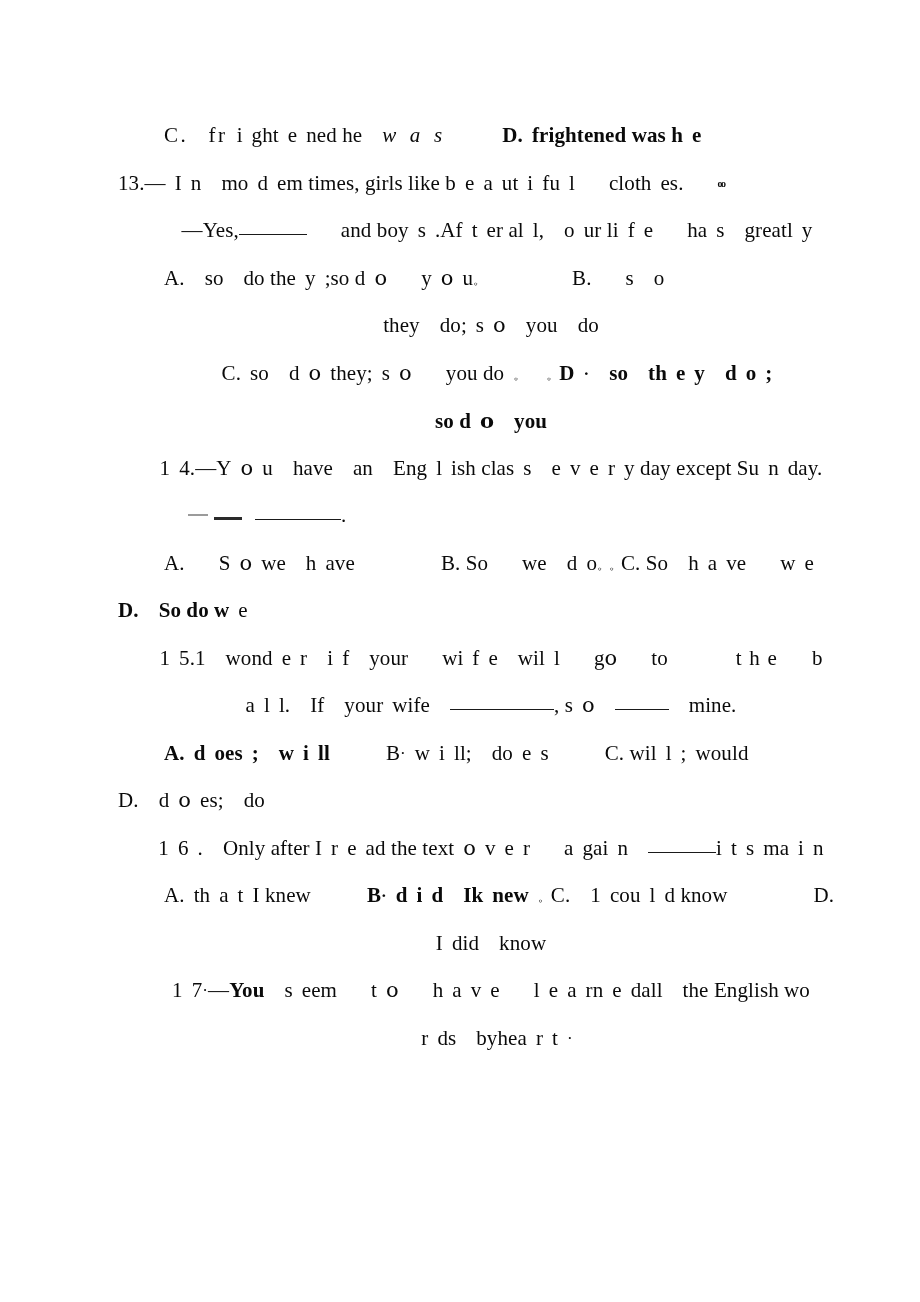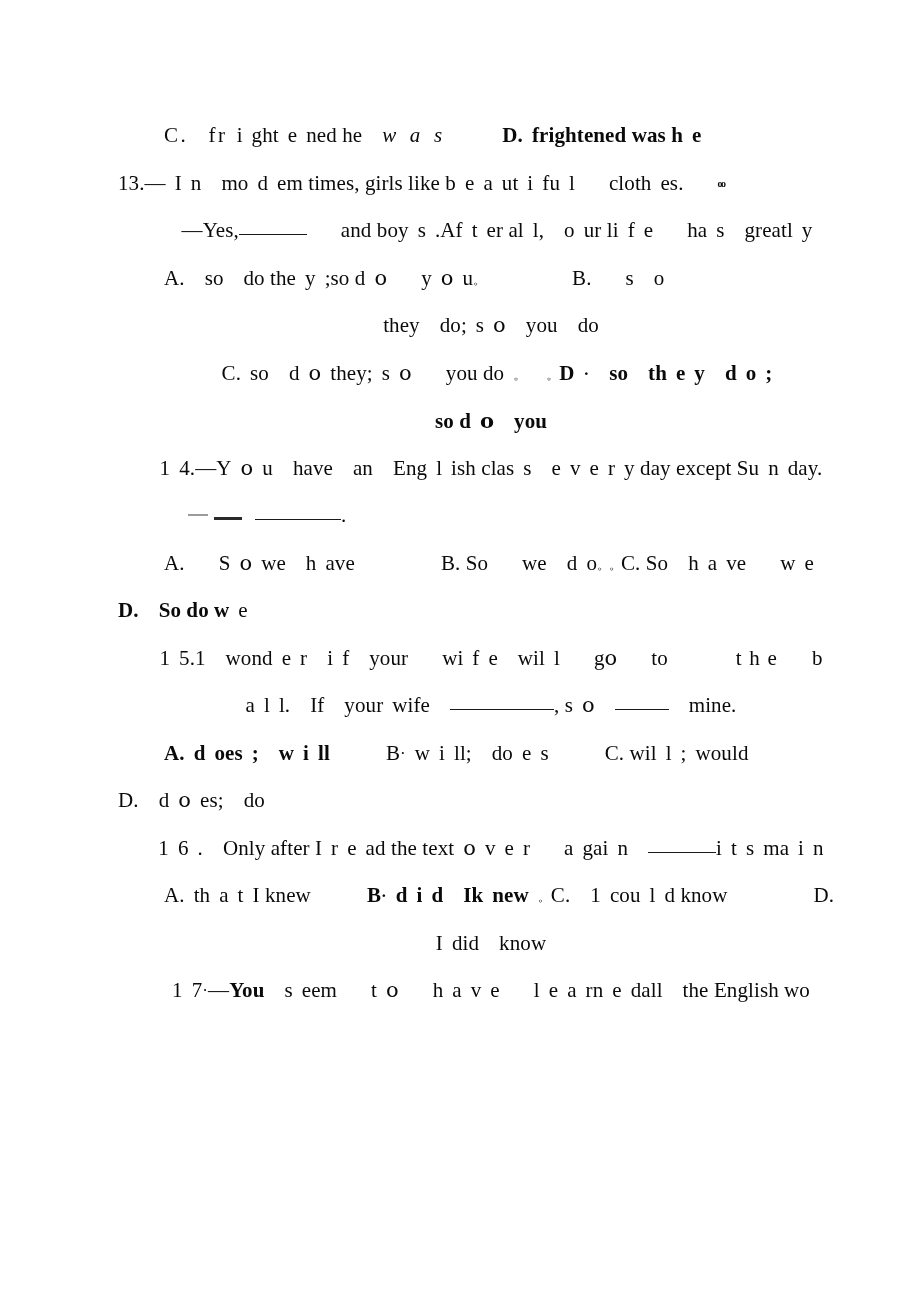--- a/index.html
+++ b/index.html
@@ -205,6 +205,9 @@
       <span>1</span><span class="gap-s"></span><span>7</span><span class="mid-dot">·</span><span>—</span><span class="bold">You</span><span class="gap-m"></span><span>s</span><span class="gap-s"></span><span>eem</span><span class="gap-l"></span><span>t</span><span class="gap-s"></span><span class="alt">o</span><span class="gap-l"></span><span>h</span><span class="gap-s"></span><span>a</span><span class="gap-s"></span><span>v</span><span class="gap-s"></span><span>e</span><span class="gap-l"></span><span>l</span><span class="gap-s"></span><span>e</span><span class="gap-s"></span><span>a</span><span class="gap-s"></span><span>rn</span><span class="gap-s"></span><span>e</span><span class="gap-s"></span><span>d</span><span>all</span><span class="gap-m"></span><span>the English wo</span>
     </div>
 
+    <div class="line ind-2">
+      <span>r</span><span class="gap-s"></span><span>ds</span><span class="gap-m"></span><span>b</span><span>y</span><span>hea</span><span class="gap-s"></span><span>r</span><span class="gap-s"></span><span>t</span><span class="gap-s"></span><span class="mid-dot">·</span>
+    </div>
 
   </div>
 </div>

